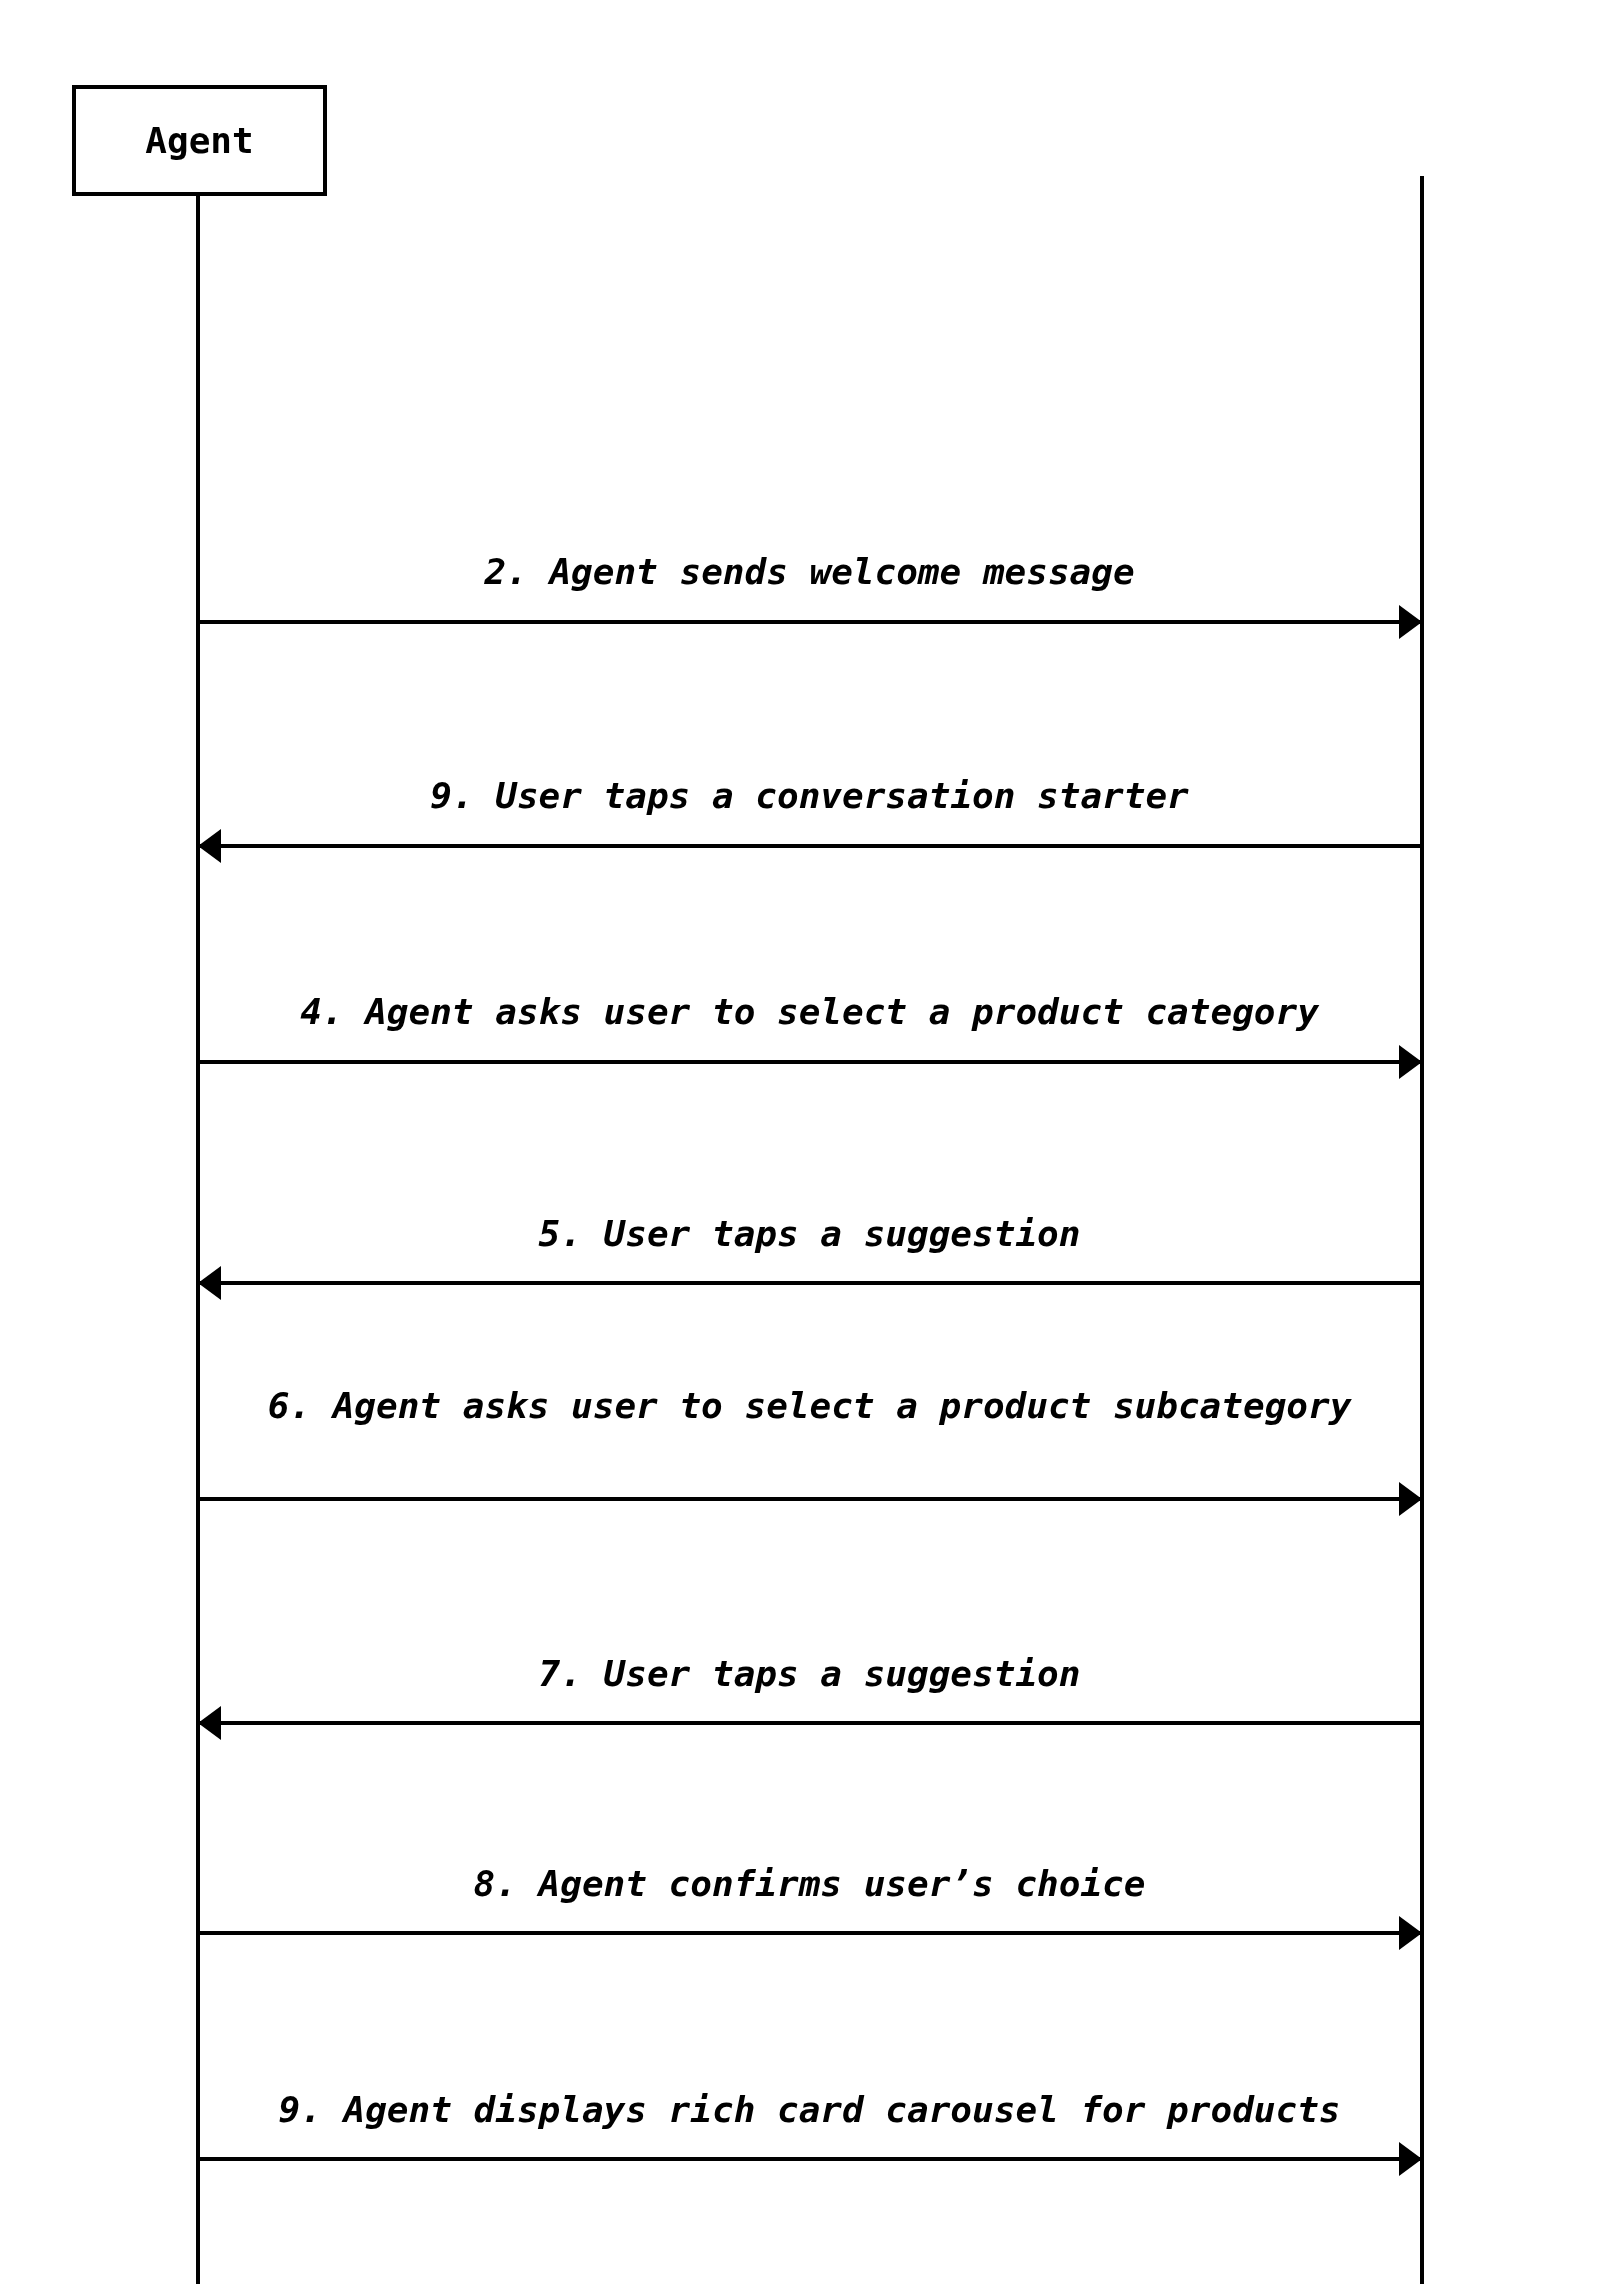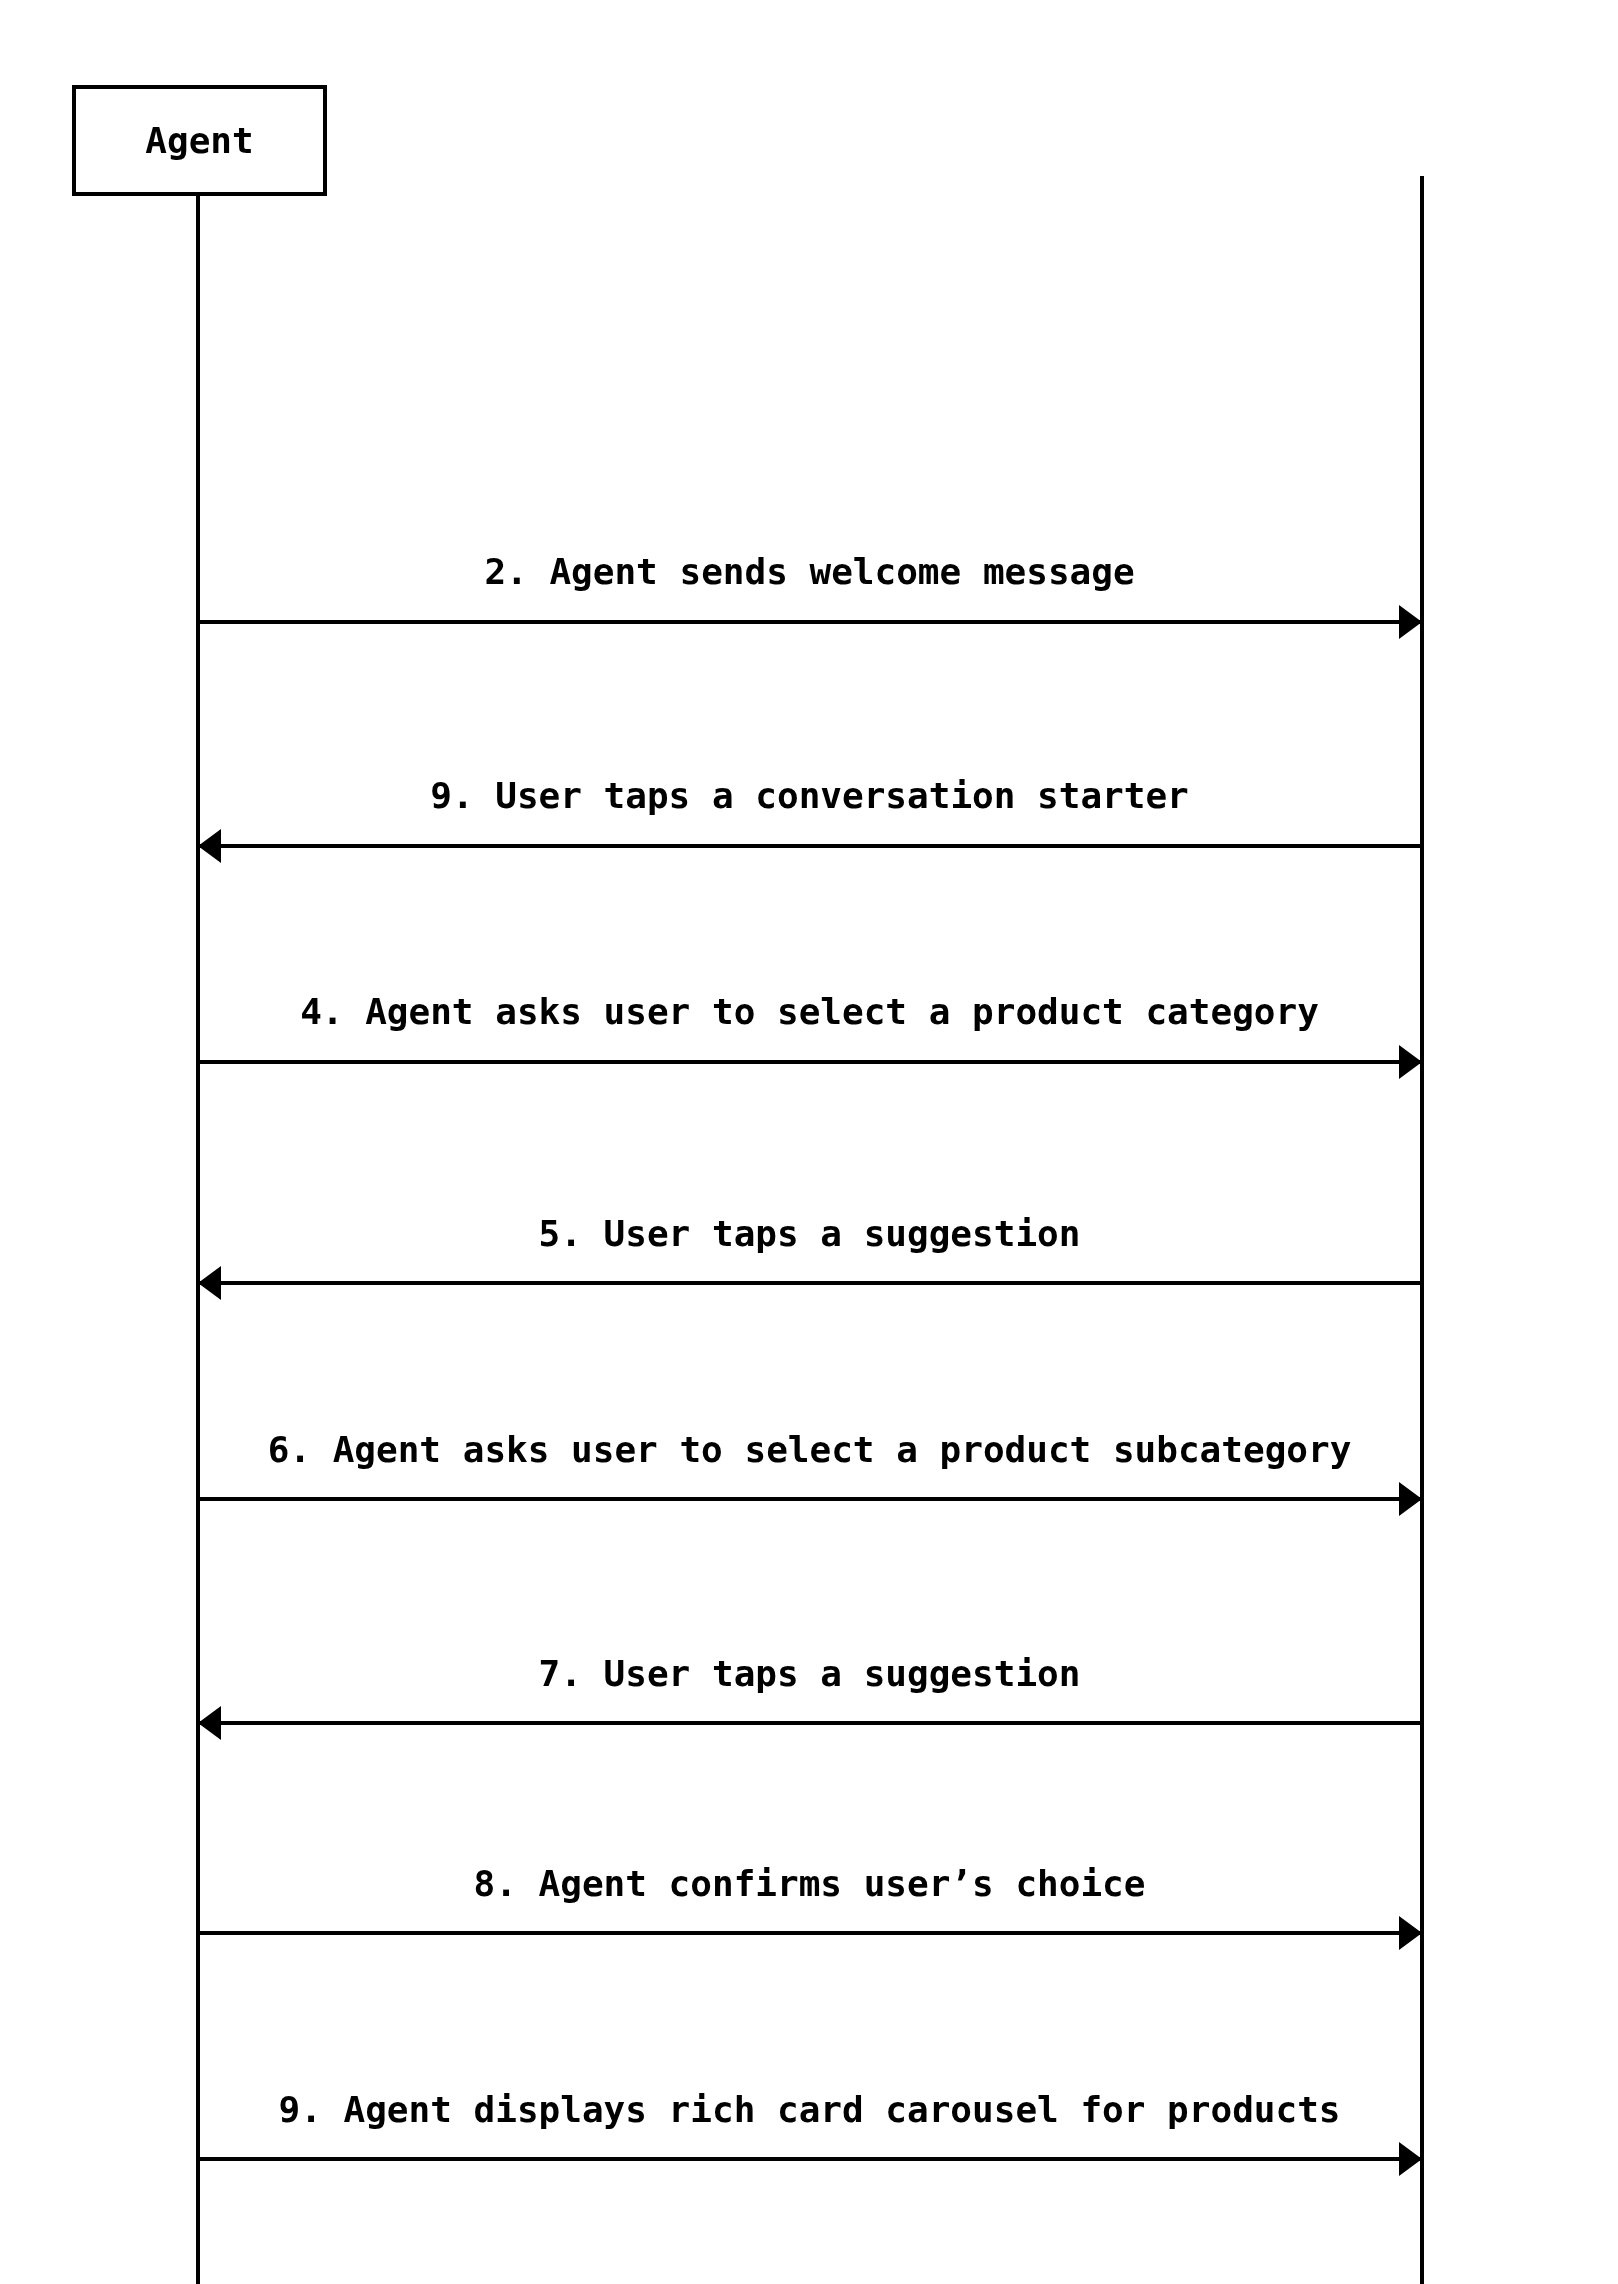--- a/index.html
+++ b/index.html
@@ -62,6 +62,7 @@
     font-size: 36px;
     line-height: 44px;
     white-space: pre-line;
+    font-style: italic;
   }
   .msg-line {
     position: absolute;

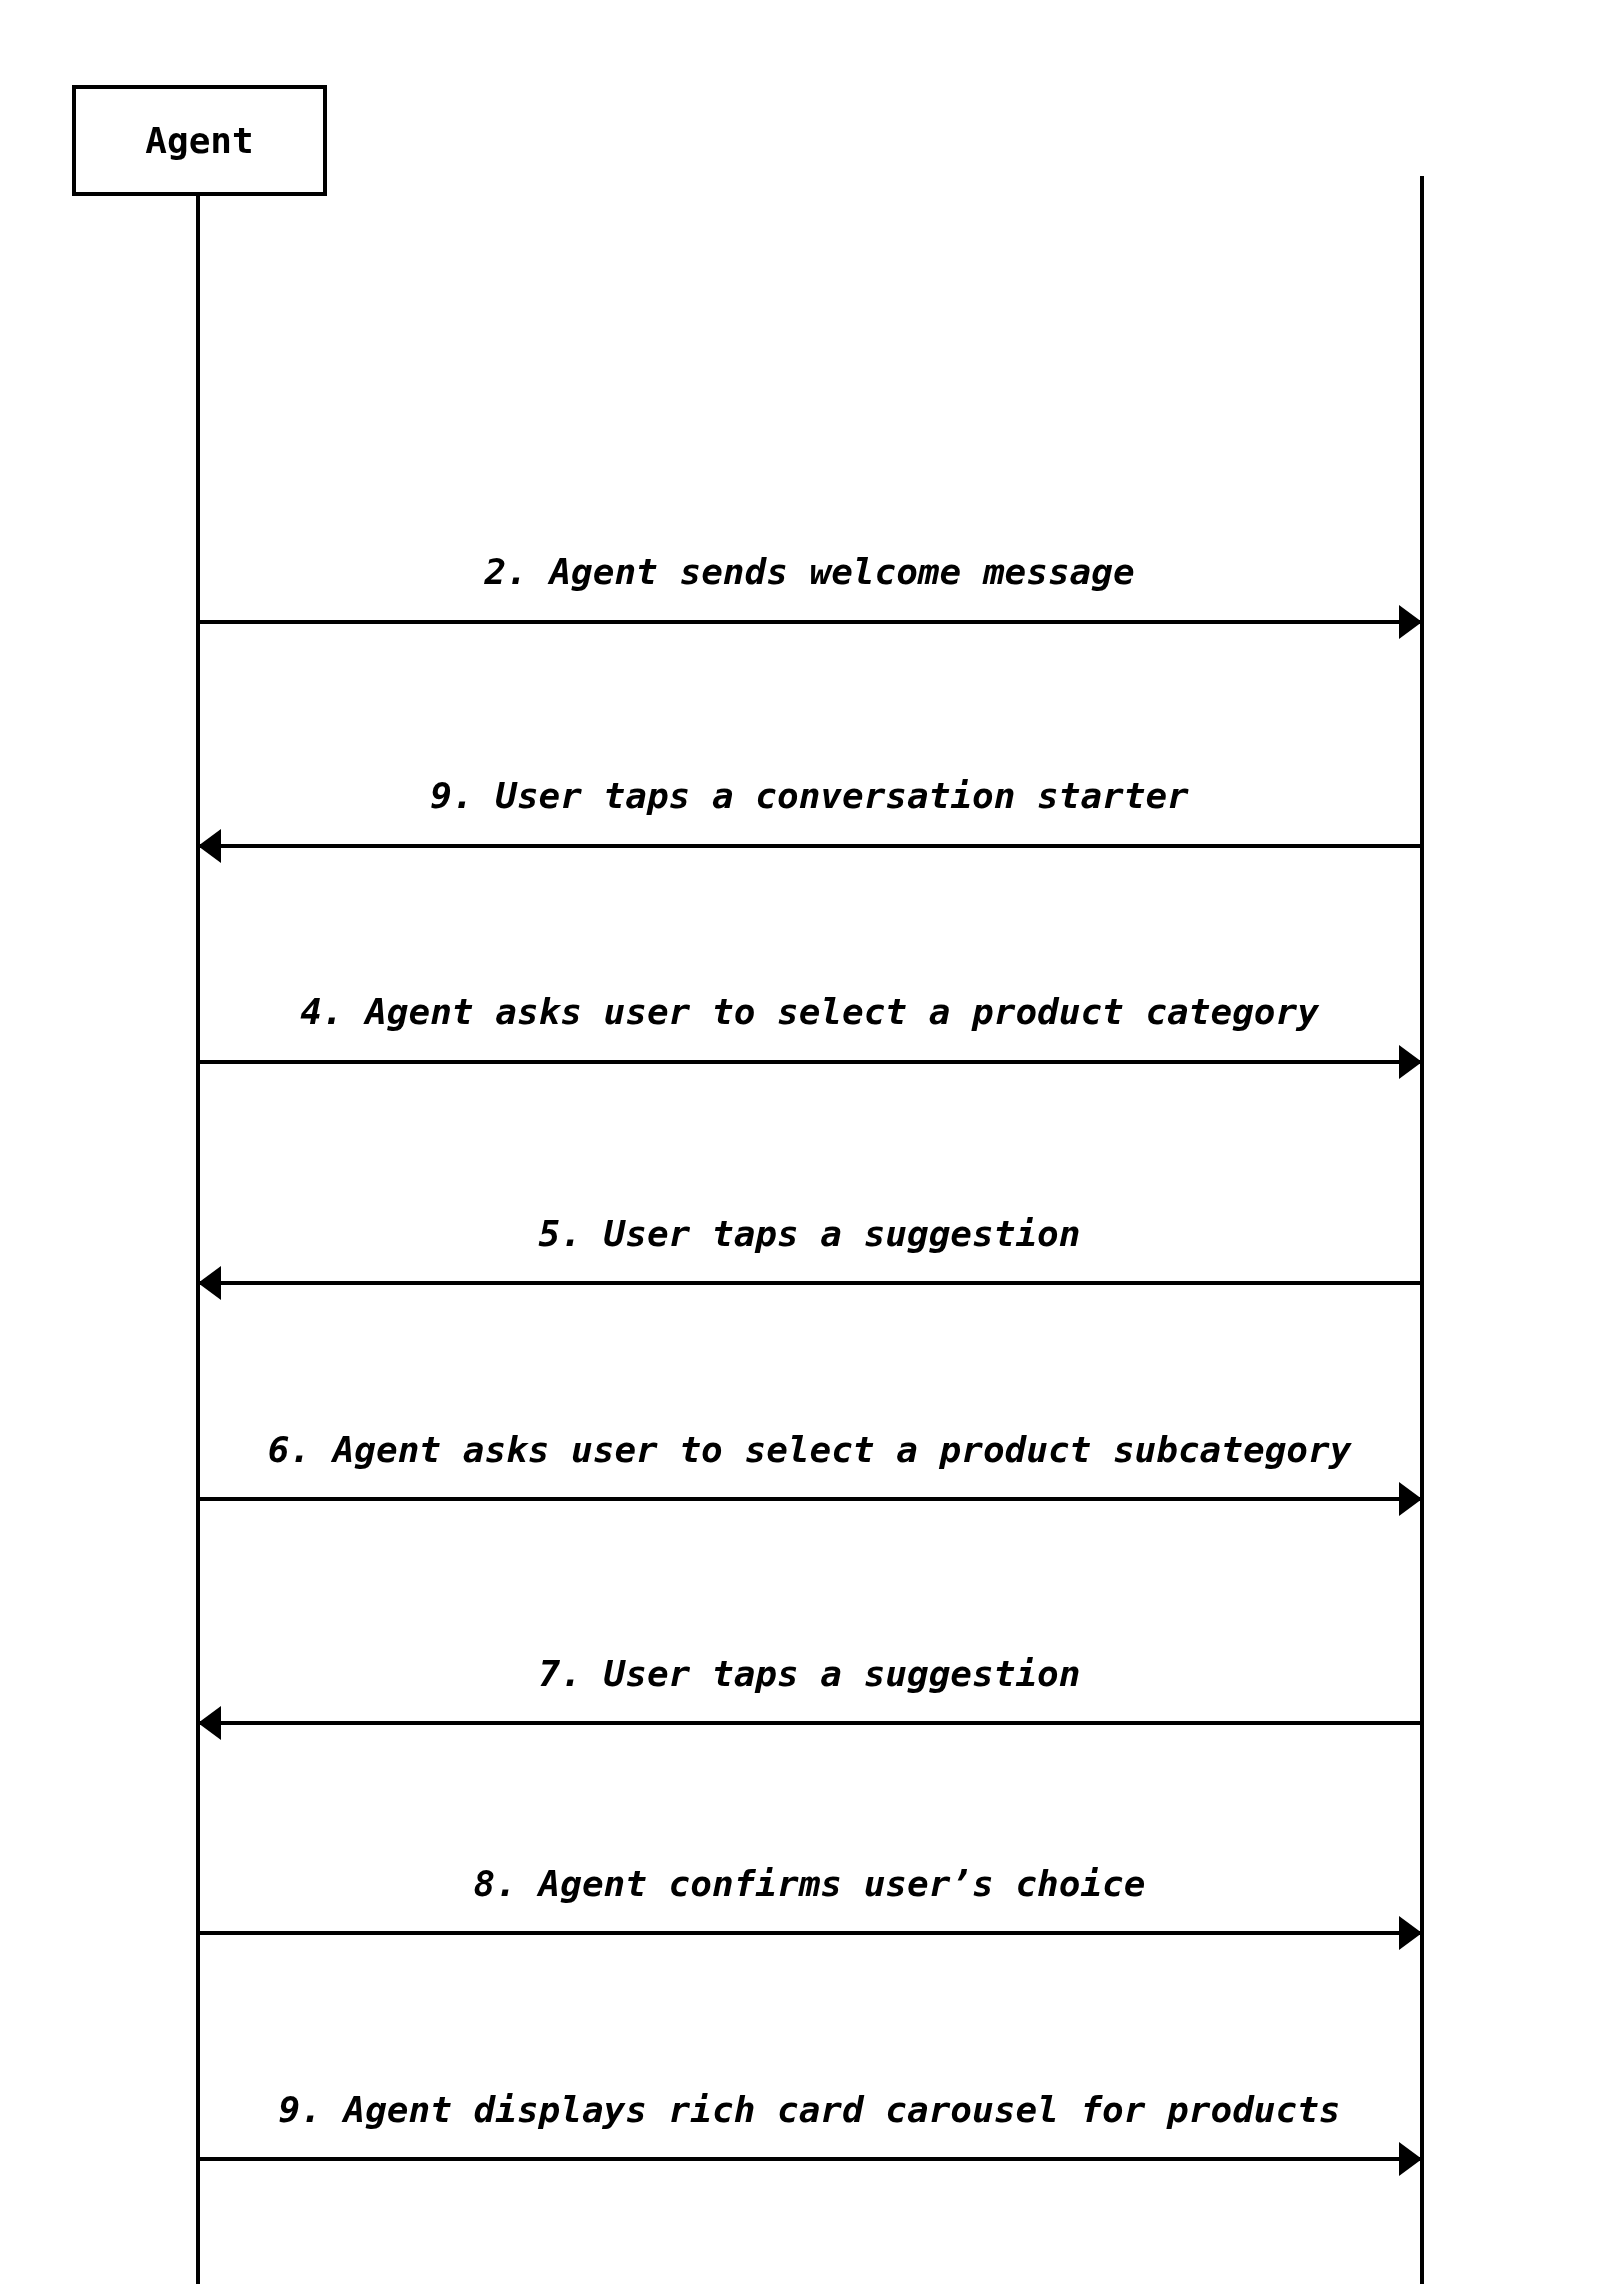--- a/index.html
+++ b/index.html
@@ -119,7 +119,7 @@
   </div>
 
   <div>
-    <div class="msg-label" style="top:1428px">6. Agent asks user to select a product subcategory</div>
+    <div class="msg-label" style="top:1384px">6. Agent asks user to select a product subcategory</div>
     <div class="msg-line" style="top:1497px"></div>
     <div class="arrow-head to-user" style="top:1482px"></div>
   </div>

